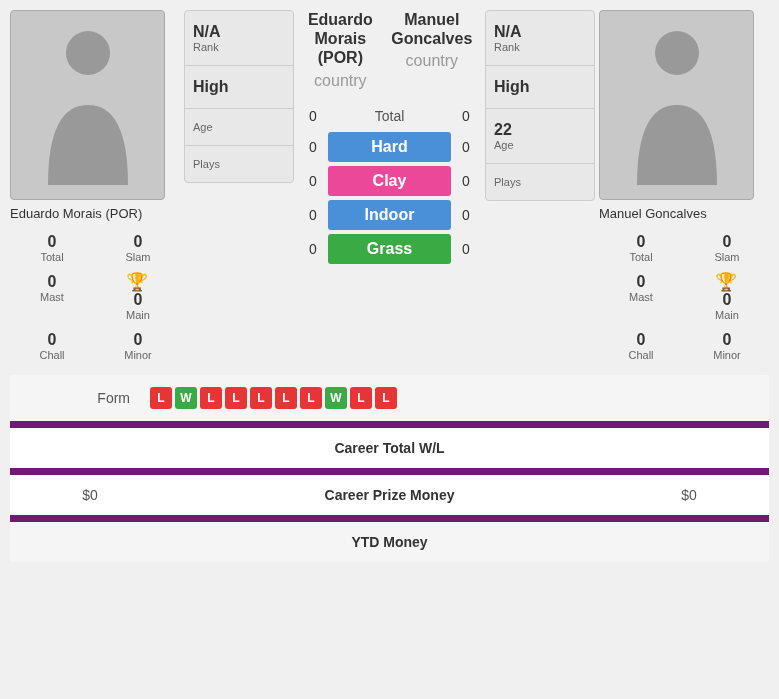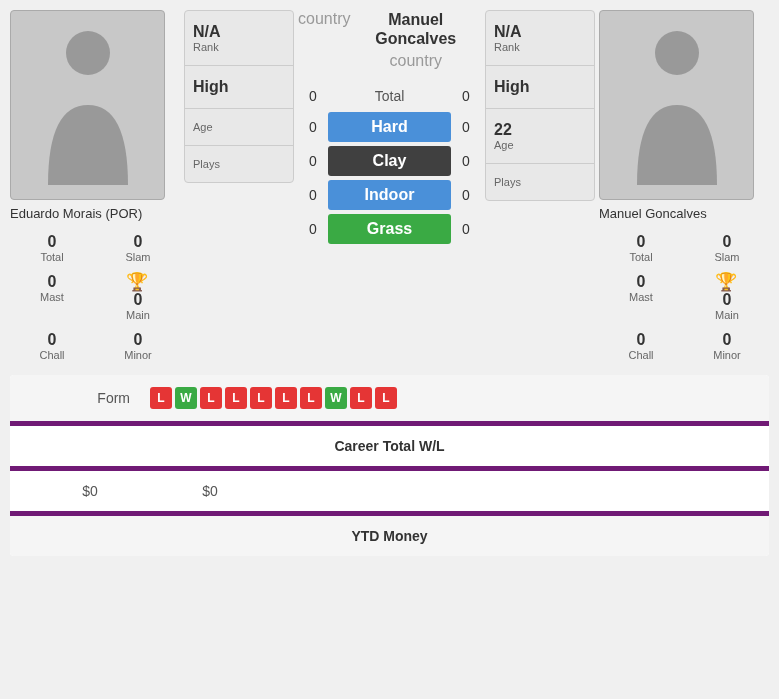--- a/index.html
+++ b/index.html
@@ -350,6 +350,7 @@
 
       <div style="display:flex; width:100%; justify-content:space-around; margin-bottom:4px;">
         <div class="name-country-area">
+          <div class="player-name-title" style="font-size:16px;">Eduardo Morais<br>(POR)</div>
           <div class="country-img-placeholder">country</div>
         </div>
         <div class="name-country-area">

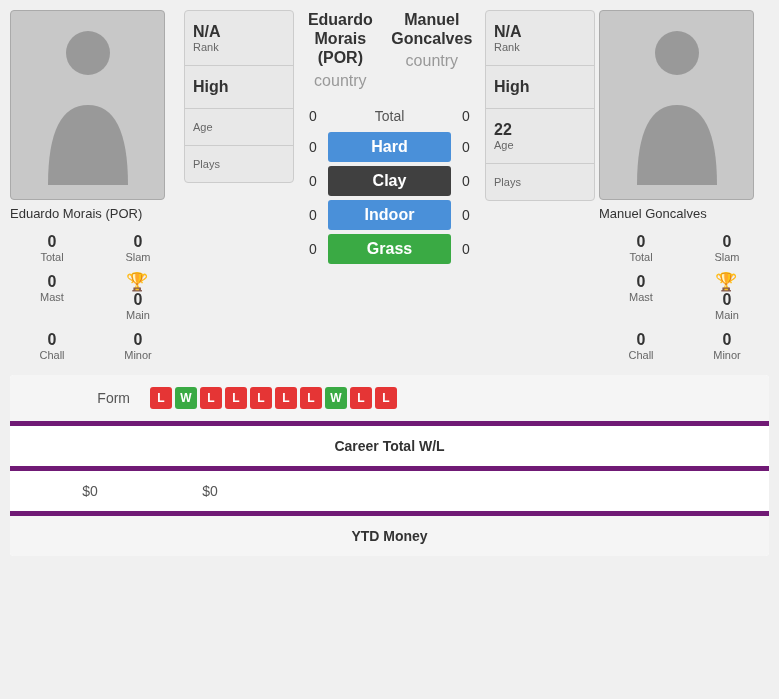--- a/index.html
+++ b/index.html
@@ -165,7 +165,7 @@
     }
 
     .surface-btn.hard { background: #4a90d9; }
-    .surface-btn.clay { background: #404040; }
+    .surface-btn.clay { background: #ec4899; }
     .surface-btn.indoor { background: #4a90d9; }
     .surface-btn.grass { background: #3aaa44; }
 

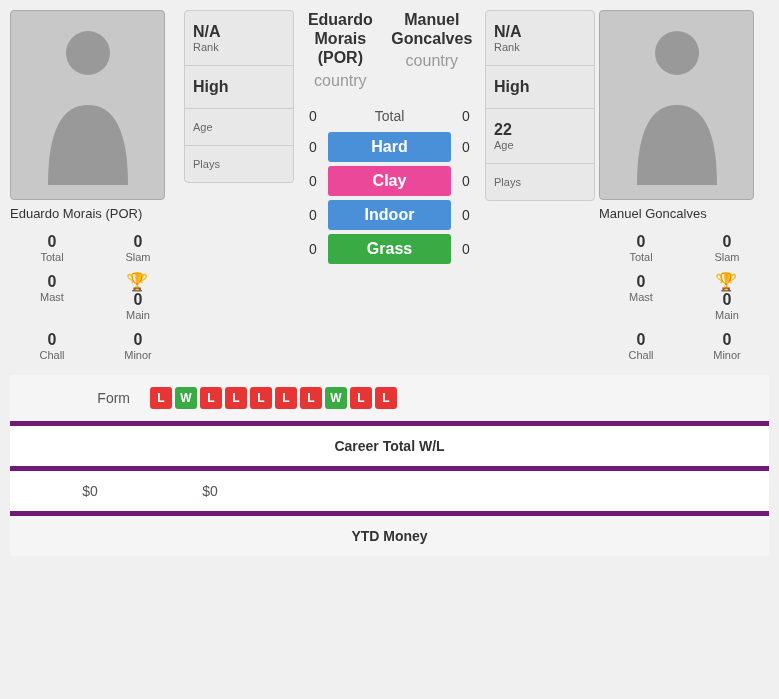--- a/index.html
+++ b/index.html
@@ -212,7 +212,7 @@
       display: flex;
       align-items: center;
       padding: 12px 20px;
-      border-bottom: 5px solid #701a75;
+      border-bottom: 7px solid #701a75;
     }
 
     .bottom-row:last-child {

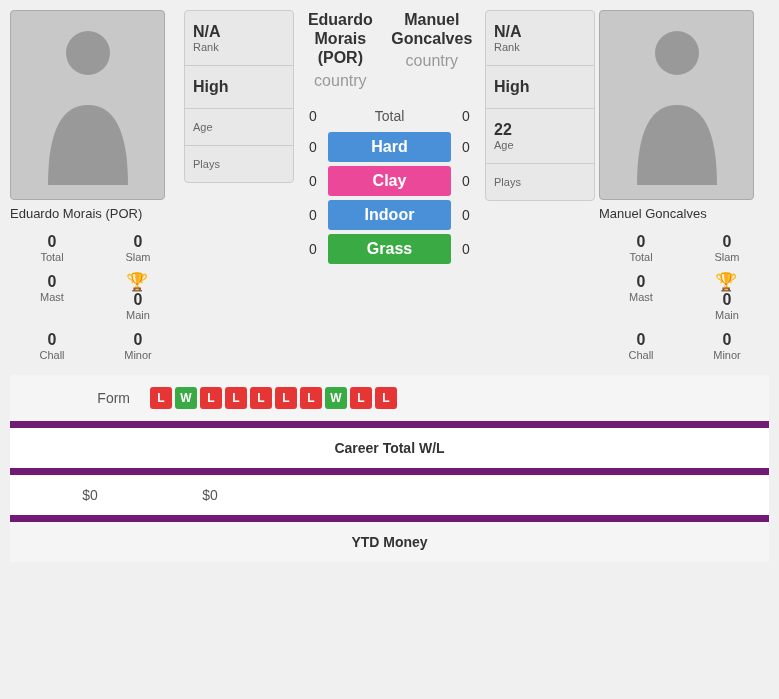--- a/index.html
+++ b/index.html
@@ -470,6 +470,7 @@
 
     <div class="bottom-row">
       <div class="bottom-value-left">$0</div>
+      <div class="bottom-label">Career Prize Money</div>
       <div class="bottom-value-right">$0</div>
     </div>
 

